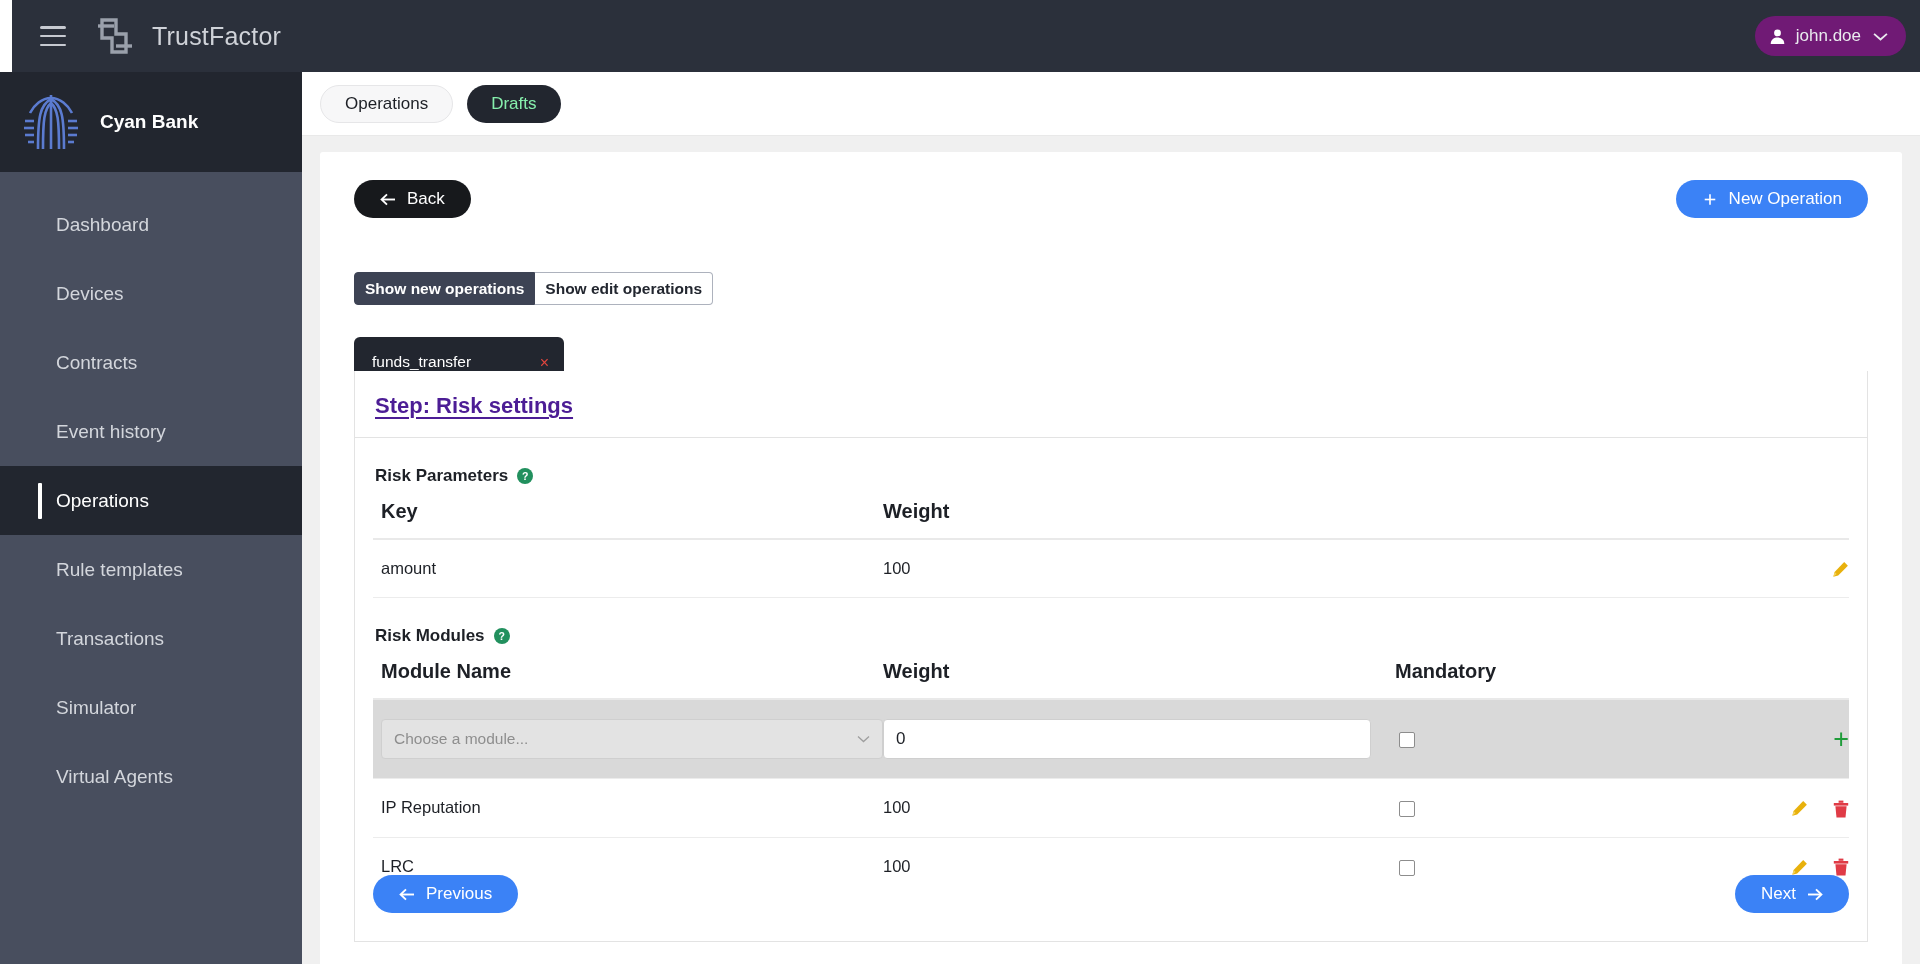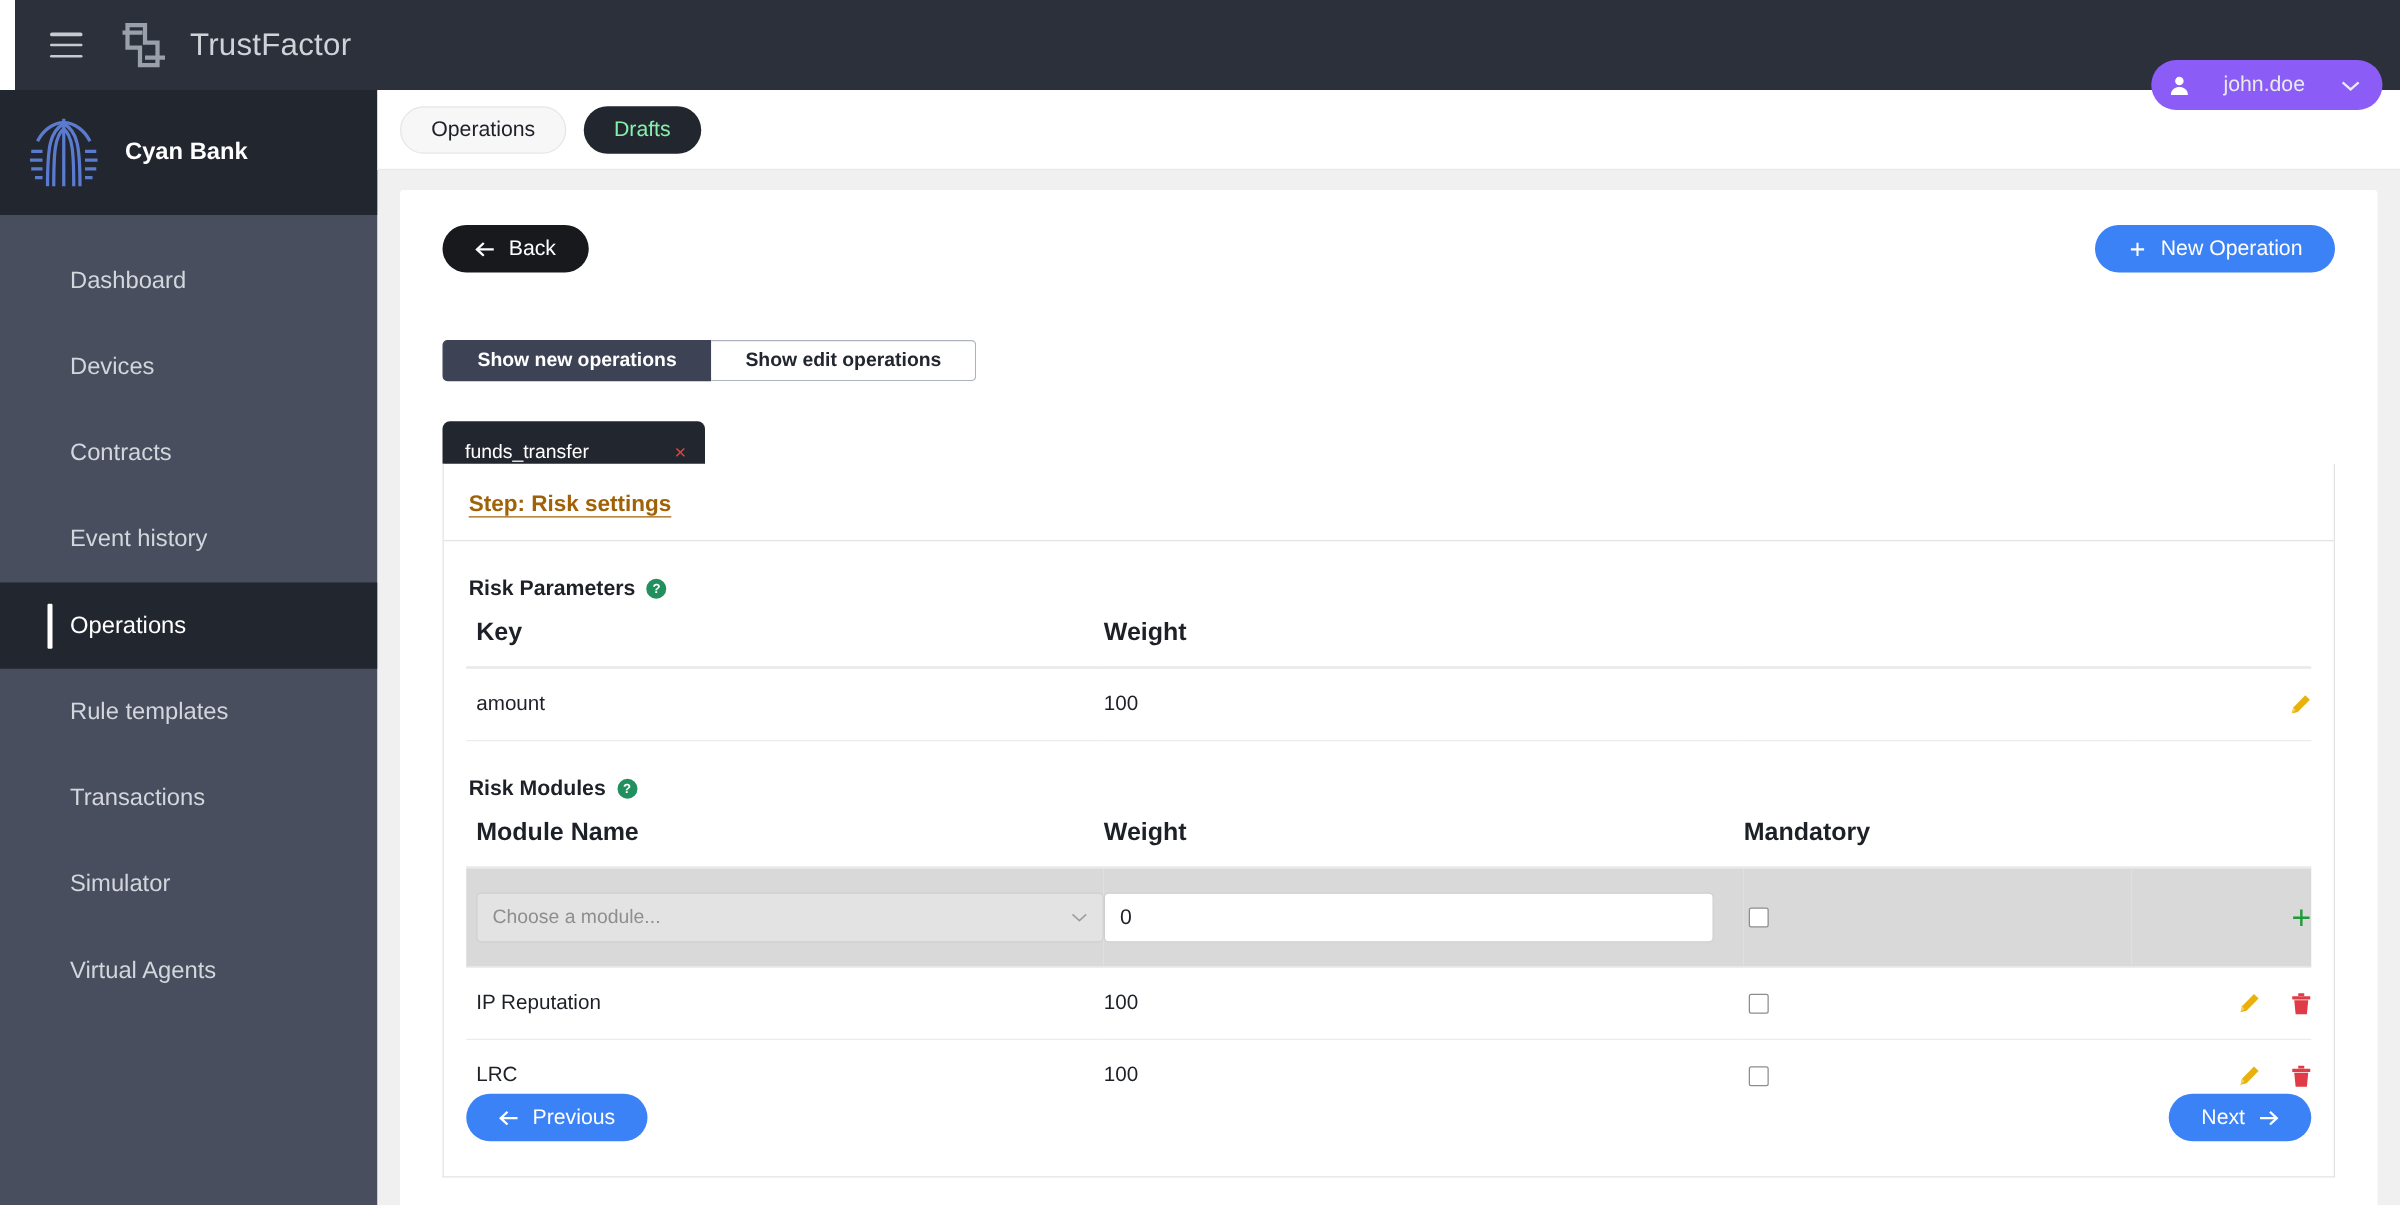--- a/index.html
+++ b/index.html
@@ -33,9 +33,9 @@
   .user-chip {
     position: absolute; right: 26px; top: 16px;
     height: 40px; padding: 0 18px 0 14px;
-    background: #8b5cf6; border-radius: 22px;
-    display: flex; align-items: center; gap: 27px;
-    color: #e9eaee; font-size: 17px; cursor: pointer; margin-top: 32px;
+    background: #701a75; border-radius: 22px;
+    display: flex; align-items: center; gap: 10px;
+    color: #e9eaee; font-size: 17px; cursor: pointer;
   }
   .user-chip .avatar-i { width: 17px; height: 17px; display:block; }
   .user-chip .chev { width: 15px; height: 9px; display:block; margin-left: 2px; }

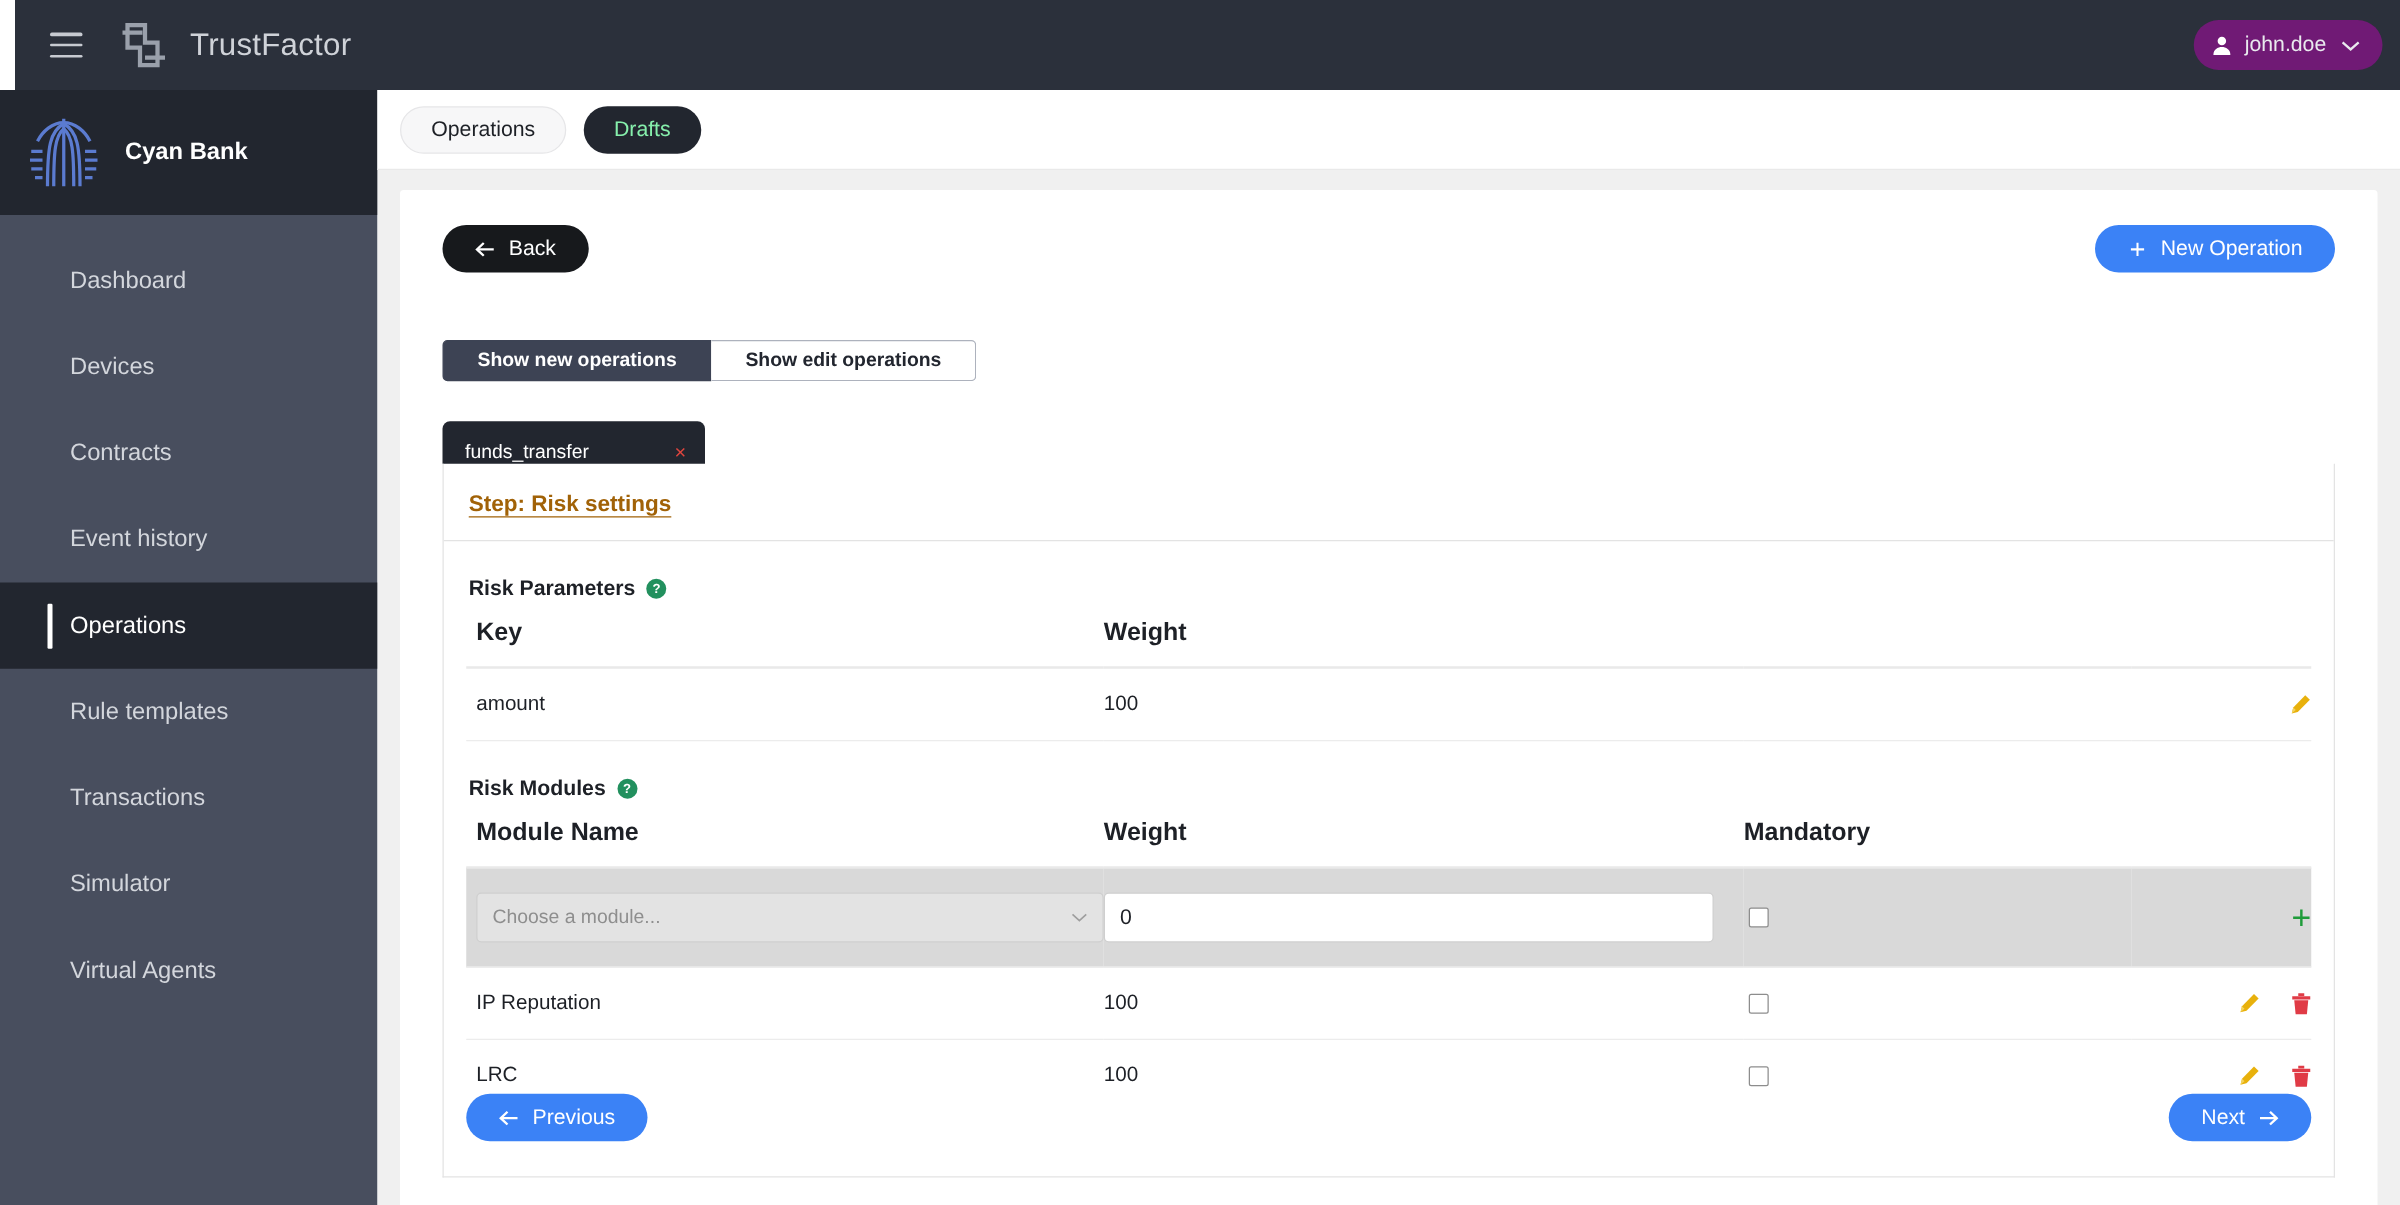--- a/index.html
+++ b/index.html
@@ -108,7 +108,7 @@
 
   .toggle-row { margin-top: 54px; display: flex; }
   .tog {
-    height: 33px; padding: 0 27px; font-size: 15.5px; font-weight: 700;
+    height: 33px; padding: 0 10px; font-size: 15.5px; font-weight: 700;
     display: flex; align-items: center; cursor: pointer;
     font-family: "Liberation Sans", sans-serif;
   }

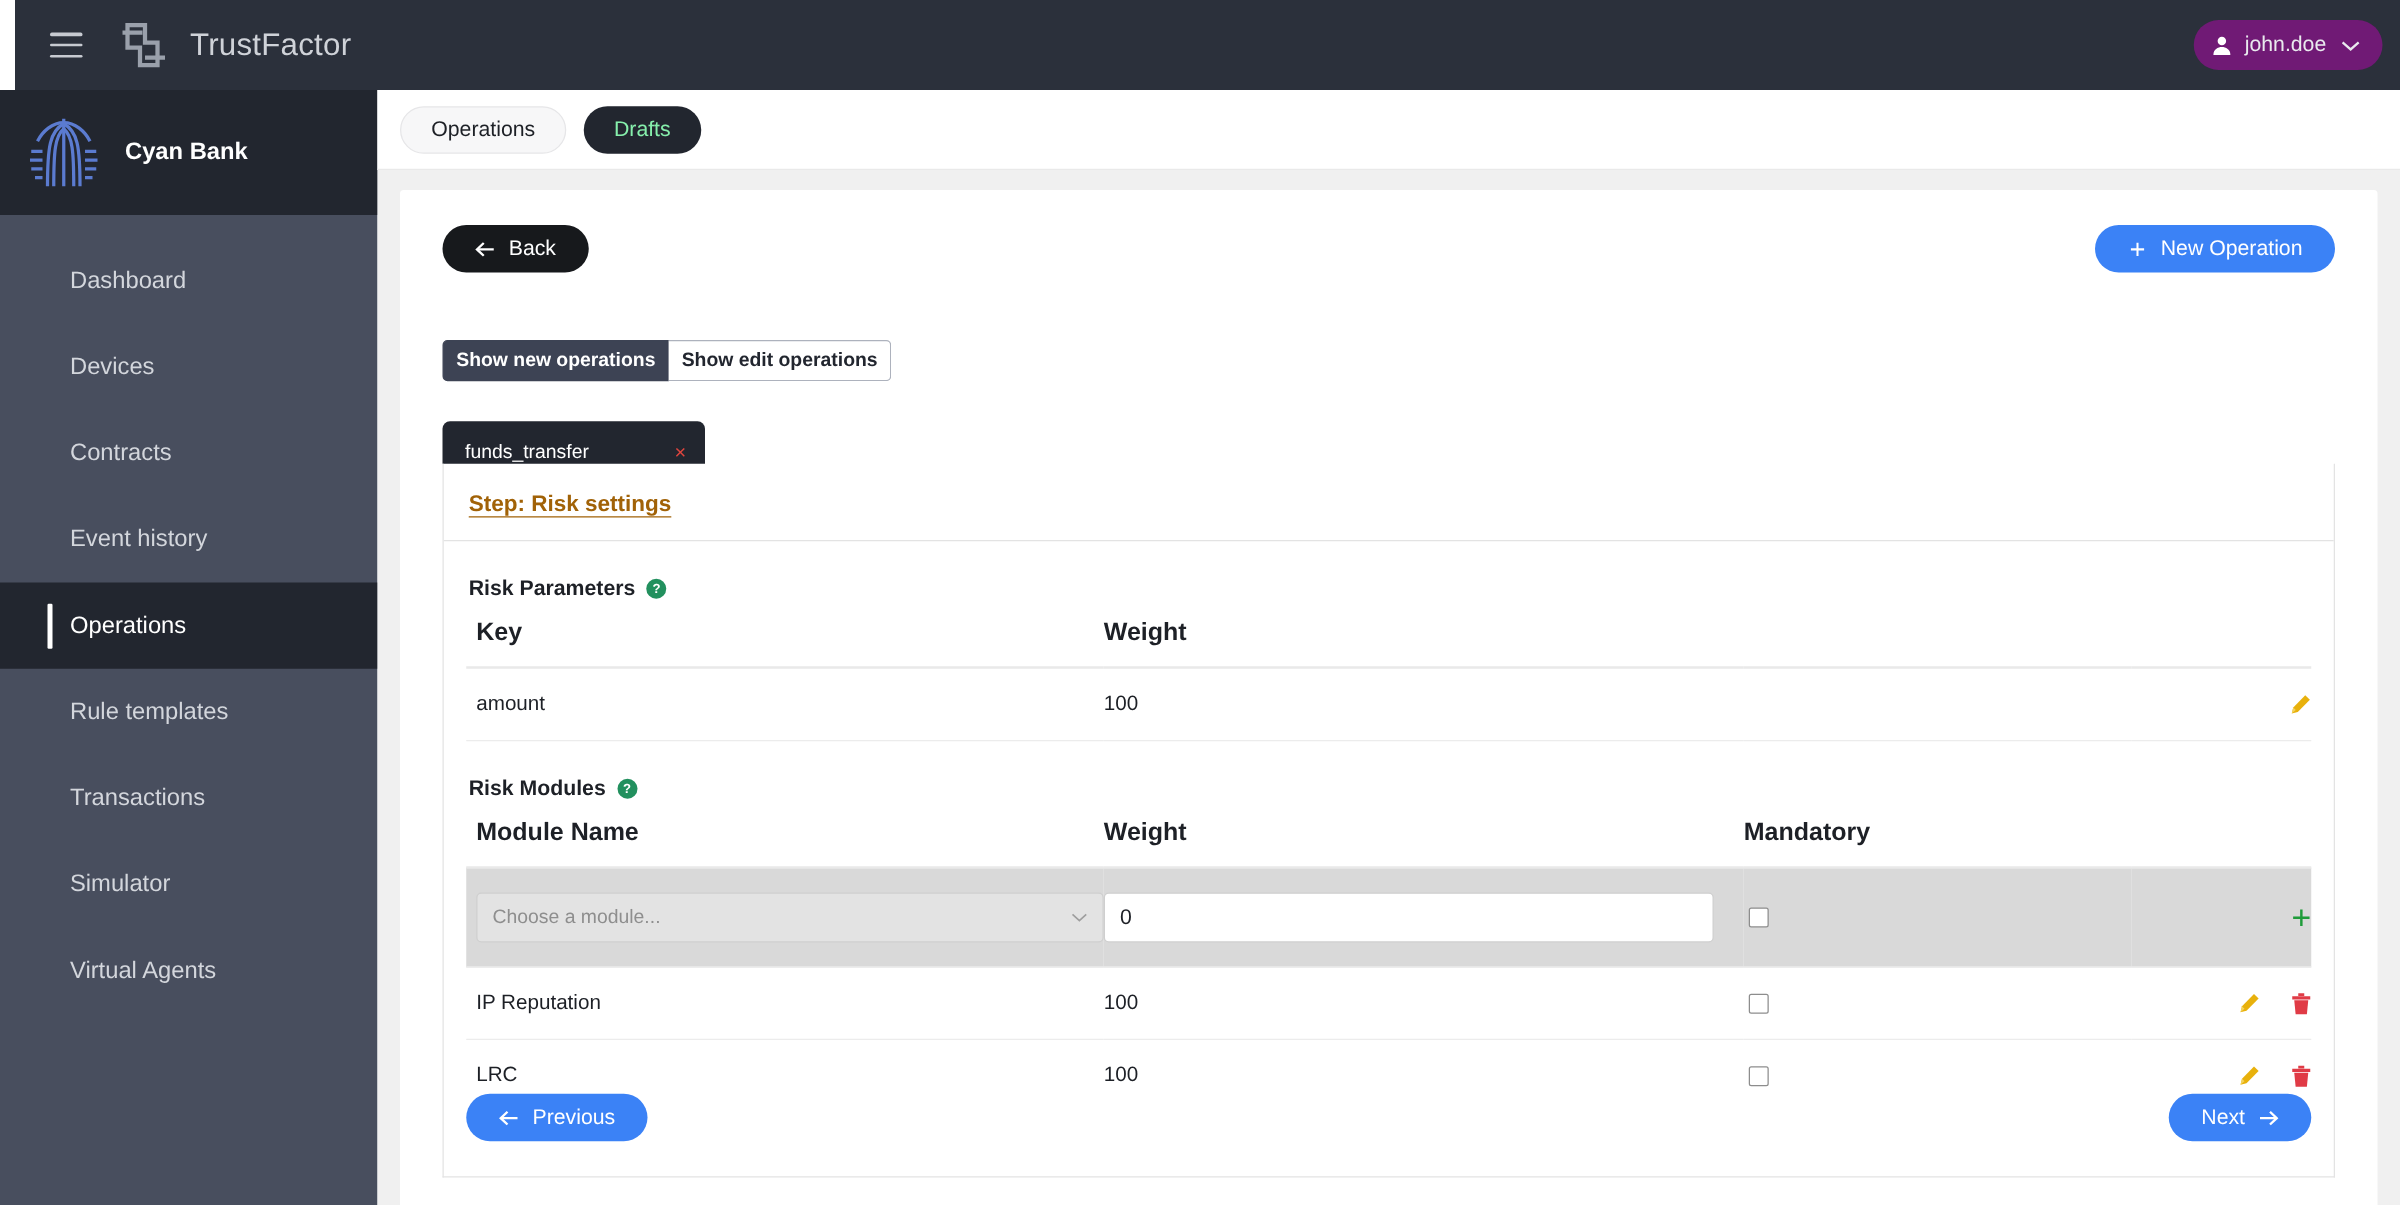--- a/index.html
+++ b/index.html
@@ -134,7 +134,7 @@
   .panel-inner { padding: 22px 0 0 0; }
 
   .step-title {
-    font-size: 18px; font-weight: 700; color: #a16207;
+    font-size: 22px; font-weight: 700; color: #4c1d95;
     text-decoration: underline; text-underline-offset: 4px;
     padding-left: 2px;
   }

